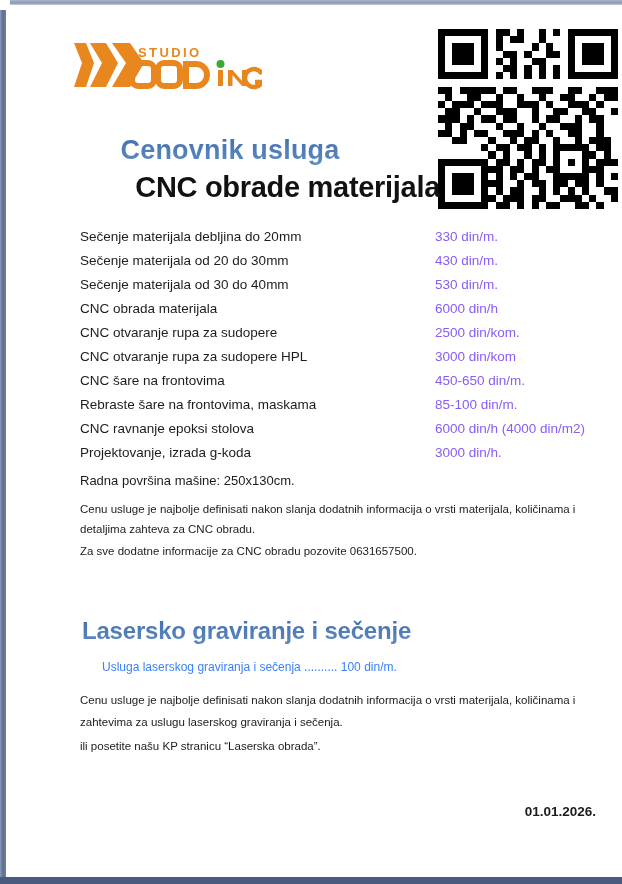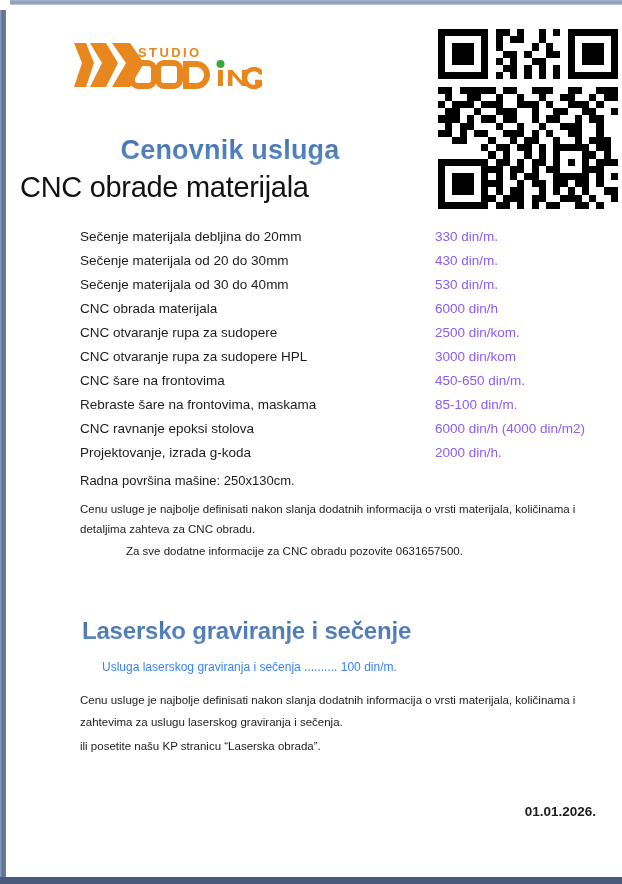--- a/index.html
+++ b/index.html
@@ -96,9 +96,9 @@
     position: absolute;
     left: 0; top: 166px;
     width: 420px;
-    text-align: left;
+    text-align: right;
     font-size: 29px;
-    font-weight: normal;
+    font-weight: bold;
     color: #111111;
     letter-spacing: -0.3px;
     font-family: "Liberation Sans", sans-serif;

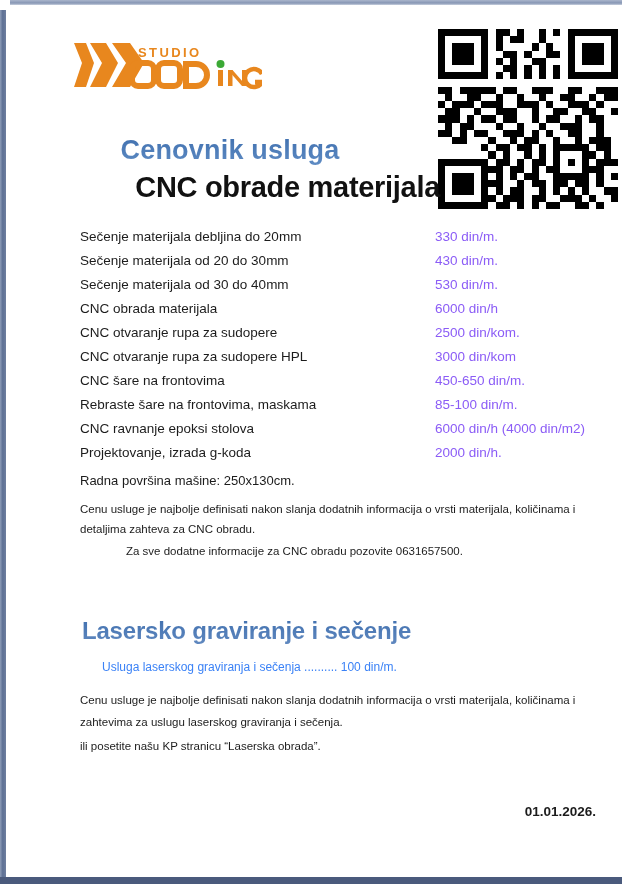--- a/index.html
+++ b/index.html
@@ -457,7 +457,7 @@
         </div>
         <div class="price-row">
           <div class="price-name">Projektovanje, izrada g-koda</div>
-          <div class="price-value">2000 din/h.</div>
+          <div class="price-value">3000 din/h.</div>
         </div>
       </div>
 

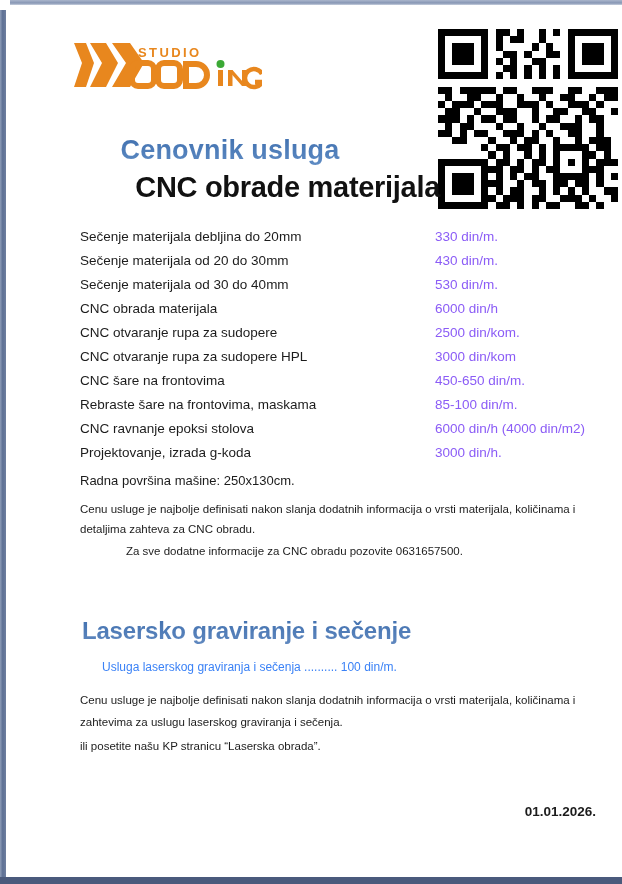--- a/index.html
+++ b/index.html
@@ -148,7 +148,7 @@
     line-height: 20px;
     color: #1c1c1c;
   }
-  .note-block-cnc .p2 { margin-top: 2px; margin-left: 46px; }
+  .note-block-cnc .p2 { margin-top: 2px; }
 
   
   .laser-title {

